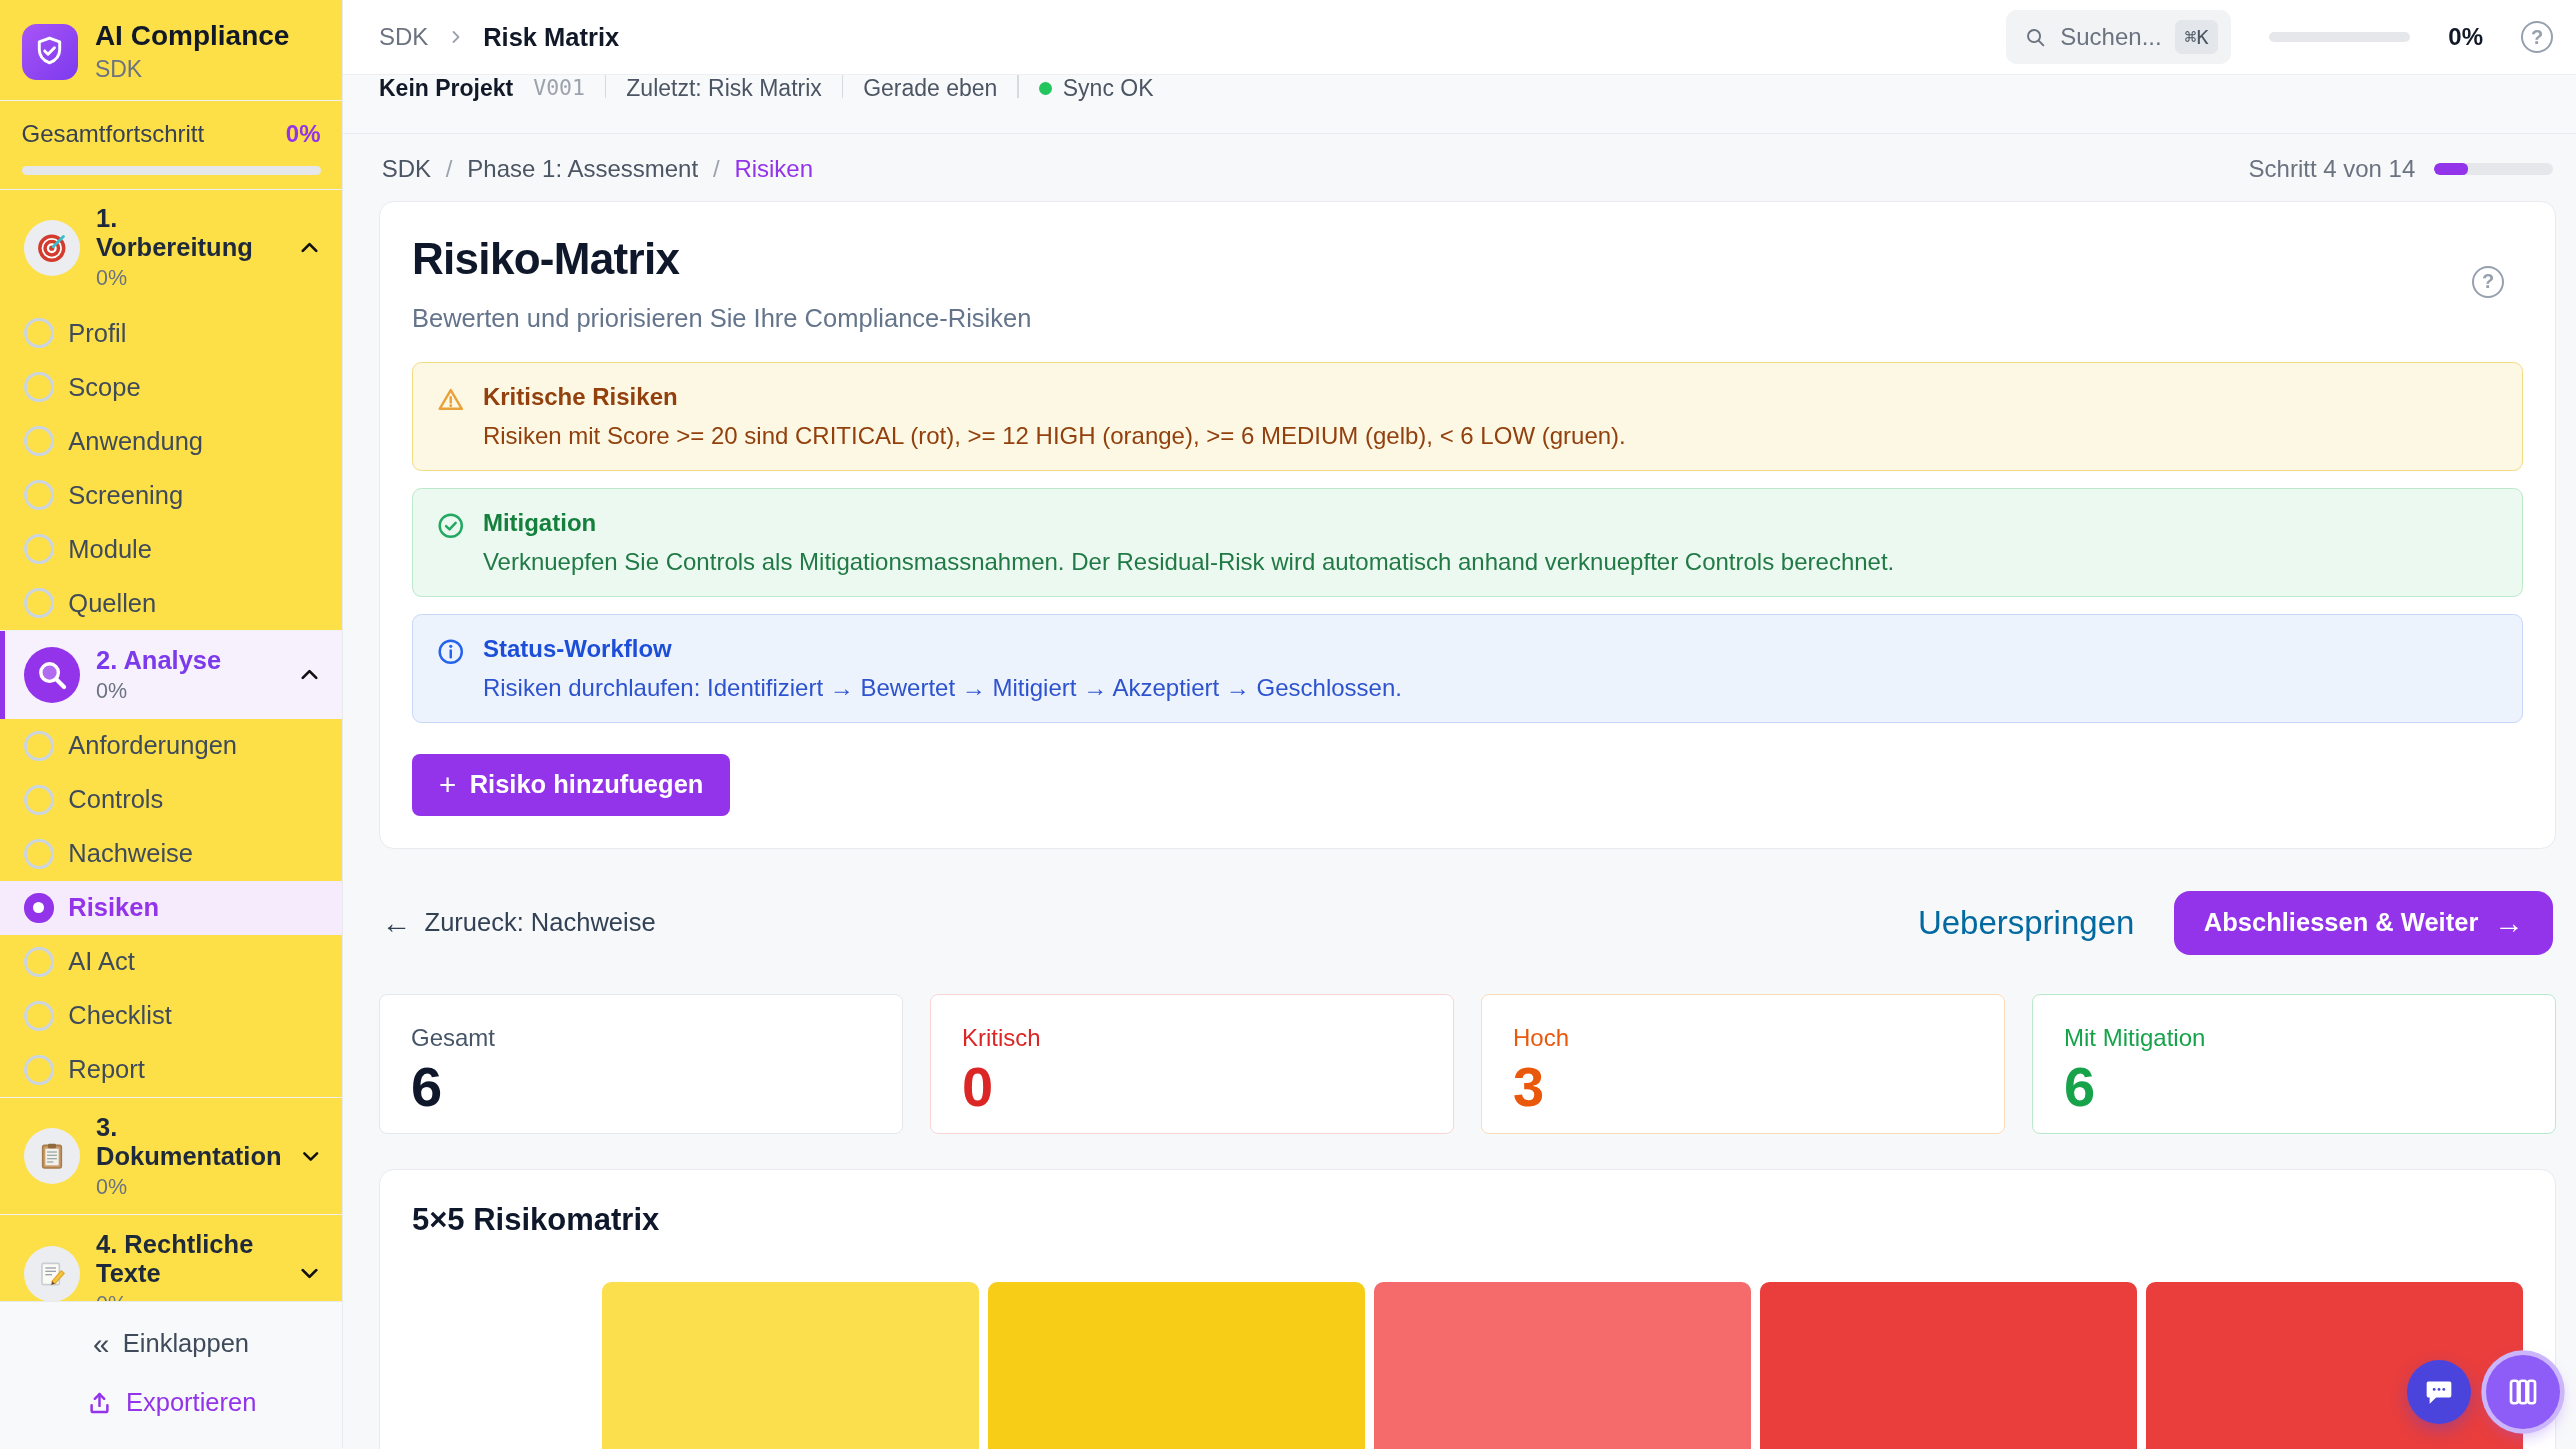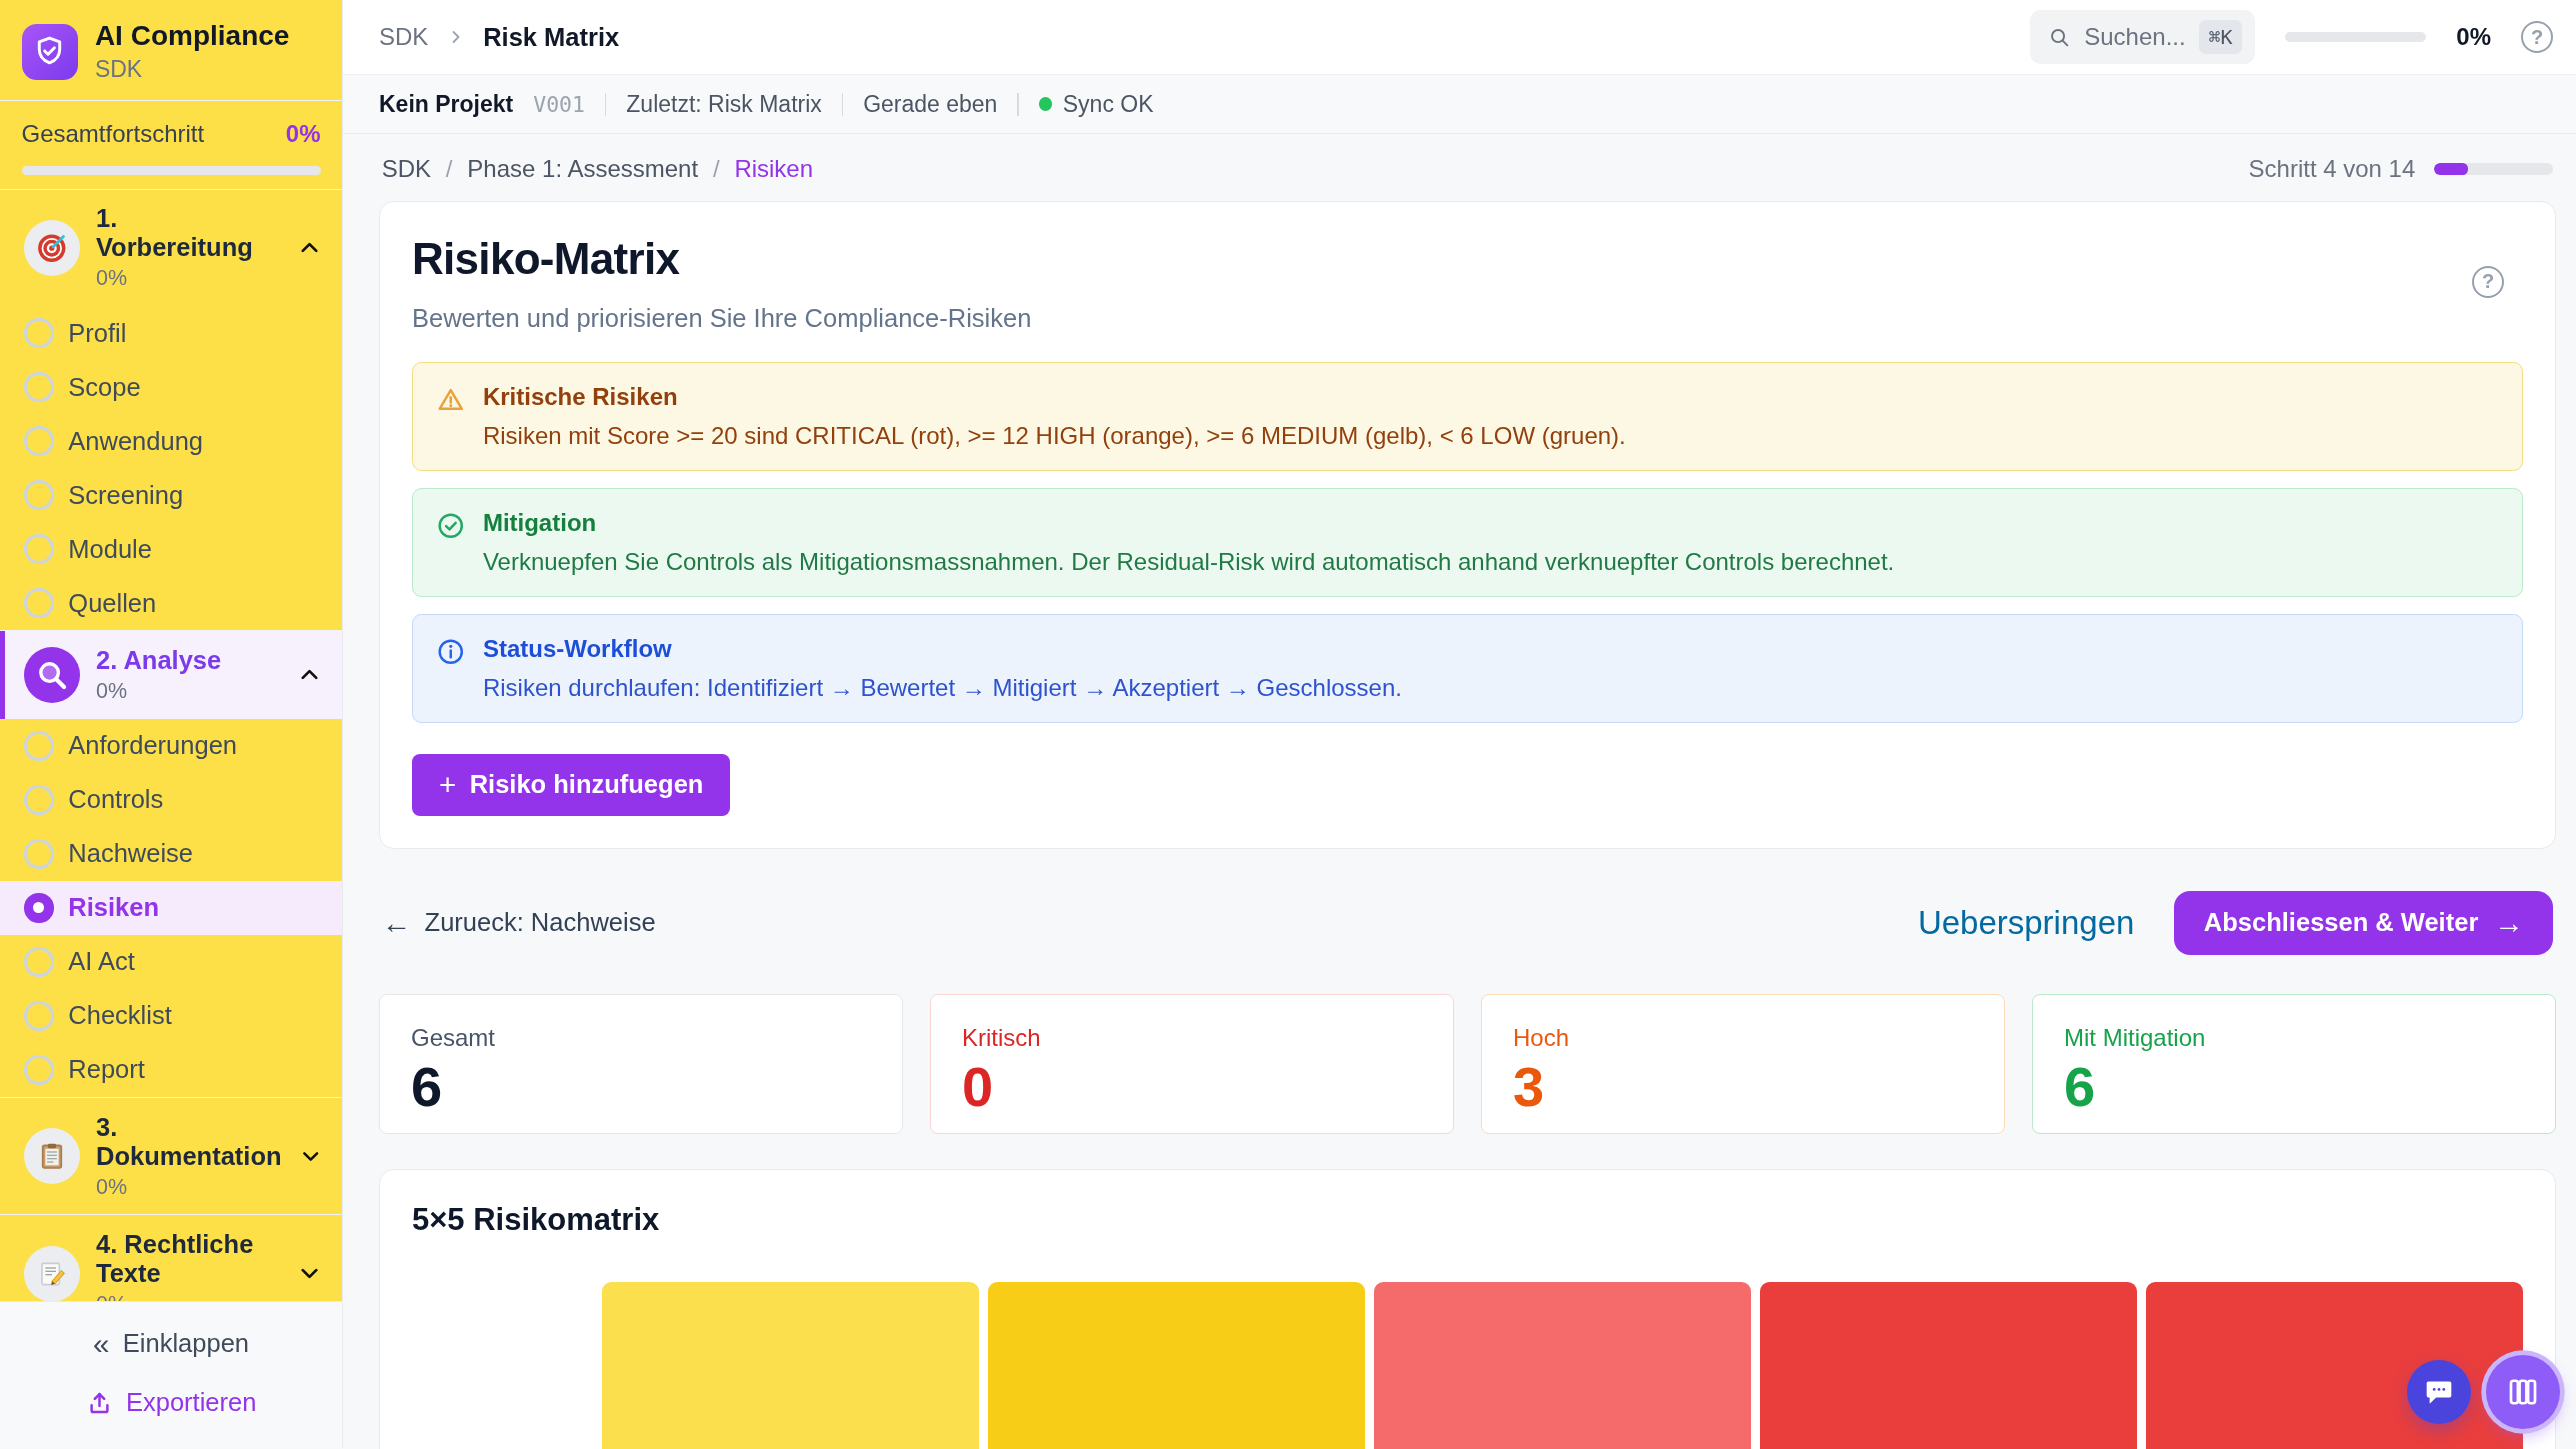--- a/index.html
+++ b/index.html
@@ -48,7 +48,7 @@
   .crumb1 { display:flex; align-items:center; gap:17.4px; }
   .crumb-root { font-size:24px; color:#6B7280; }
   .crumb-cur { font-size:25.5px; font-weight:700; color:#111827; }
-  .topbar-right { margin-left:auto; display:flex; align-items:center; gap:30px; }
+  .topbar-right { margin-left:auto; display:flex; align-items:center; gap:38px; }
   .search-pill { display:flex; align-items:center; gap:13.4px; background:#F1F3F5; border-radius:10.7px; padding:9.4px 13.4px 9.4px 17.4px; }
   .search-ph { font-size:24px; color:#6B7280; }
   .kbd { background:#E3E6EA; border-radius:6.7px; font-size:20px; color:#4B5563; padding:5.4px 9.4px; }

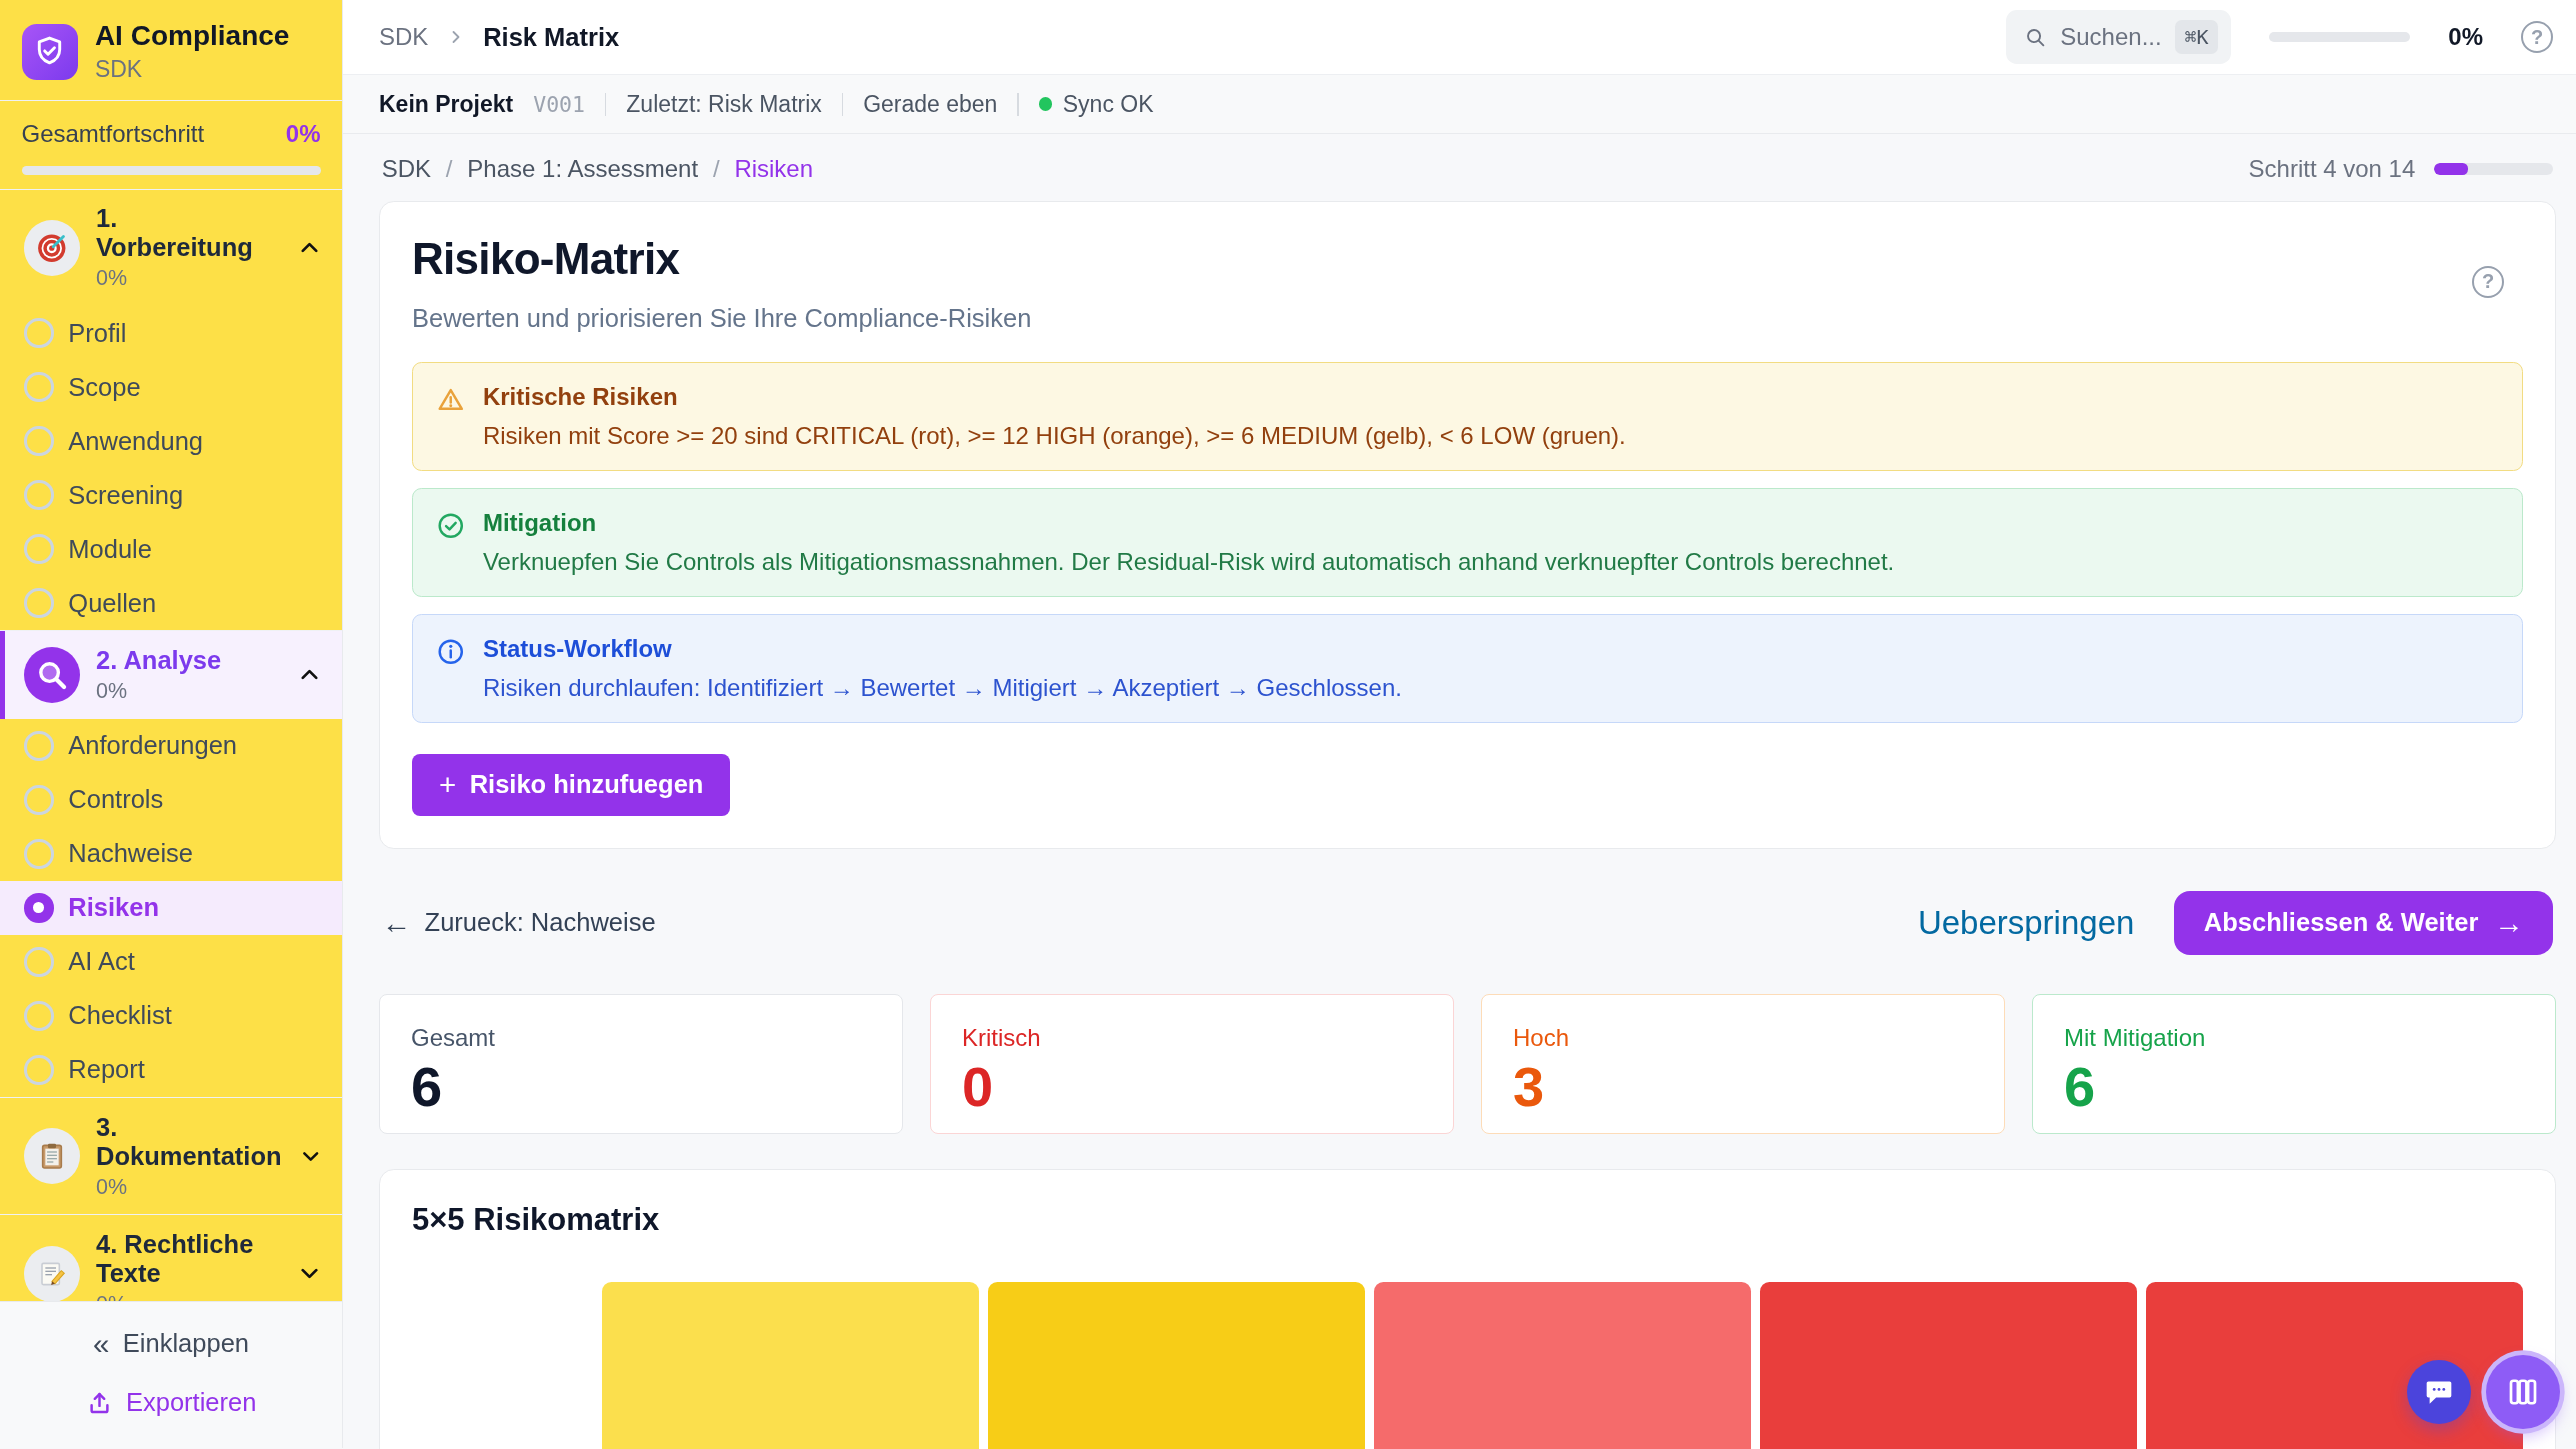--- a/index.html
+++ b/index.html
@@ -56,7 +56,7 @@
   .top-pct { font-size:24px; font-weight:700; color:#111827; }
   .help-circle { width:32px; height:32px; border-radius:50%; border:2.7px solid #97A0AE; color:#97A0AE; font-size:20px; font-weight:700; display:flex; align-items:center; justify-content:center; }
 
-  .statusbar { height:59px; background:#F8F9FA; border-bottom:1.3px solid #E9EBEE; display:flex; align-items:center; gap:20px; padding:0 36px; }
+  .statusbar { height:59px; background:#F8F9FA; border-bottom:1.3px solid #E9EBEE; display:flex; align-items:flex-start; gap:20px; padding:0 36px; }
   .st-strong { font-size:23px; font-weight:700; color:#111827; }
   .st-ver { font-size:21.5px; color:#9CA3AF; }
   .st-sep { width:1.3px; height:23px; background:#D7DBE0; }

